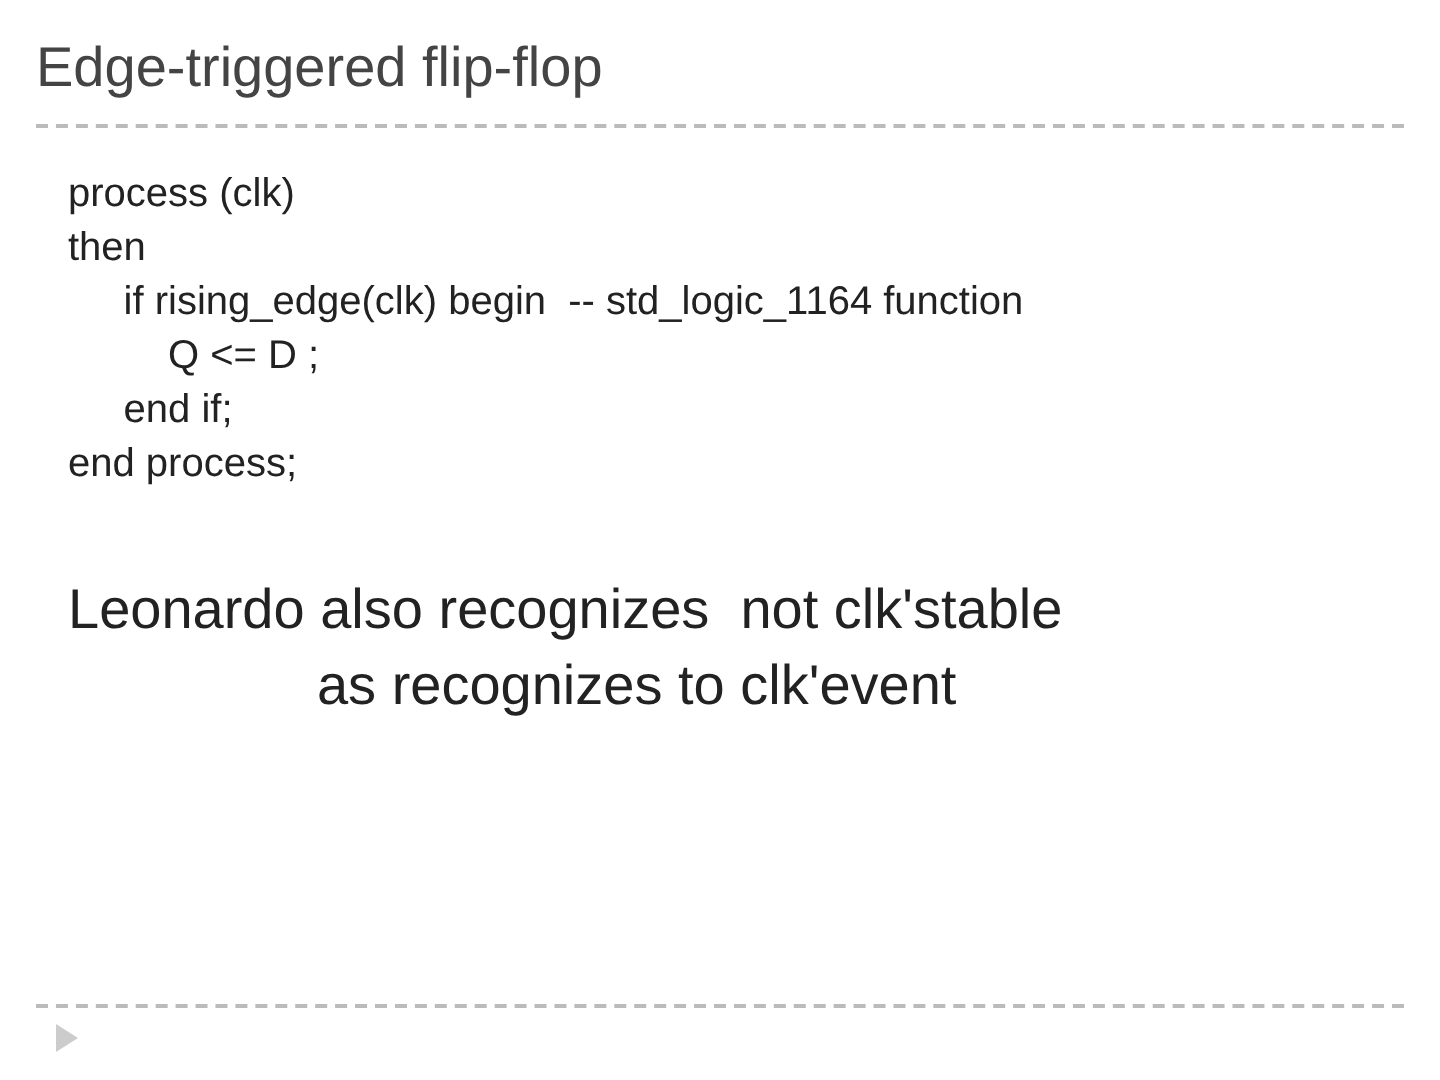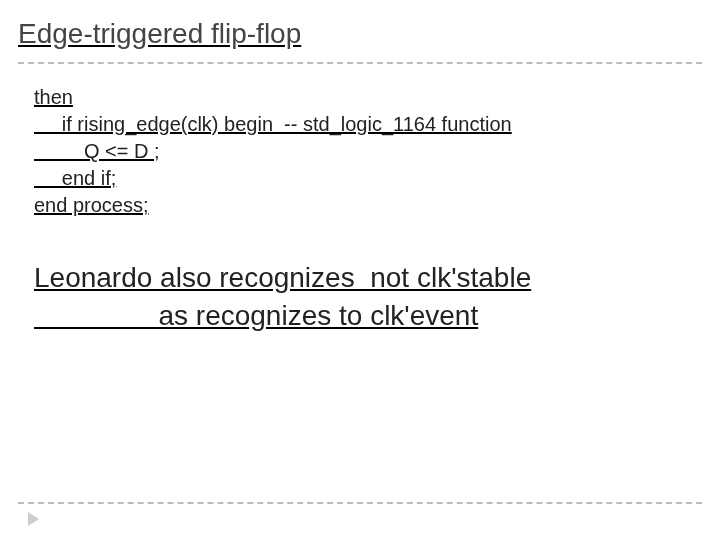--- a/index.html
+++ b/index.html
@@ -4,7 +4,7 @@
 <style>
   * { margin: 0; padding: 0; box-sizing: border-box; }
   html, body { width: 720px; height: 540px; background: #fff; font-family: Verdana, Geneva, sans-serif; overflow: hidden; }
-  .slide { width: 720px; height: 540px; padding: 18px 18px 0 18px; position: relative; text-decoration: underline; }
+  .slide { width: 720px; height: 540px; padding: 18px 18px 0 18px; position: relative; }
   .title { font-size: 28px; color: #444; font-weight: 400; padding-bottom: 12px; font-family: Arial, sans-serif; }
   .dashed { border: none; border-top: 2px dashed #bbb; margin: 0 0 20px 0; }
   .subtitle { font-size: 20px; color: #b00000; margin-left: 16px; margin-bottom: 28px; font-family: Arial, sans-serif; }

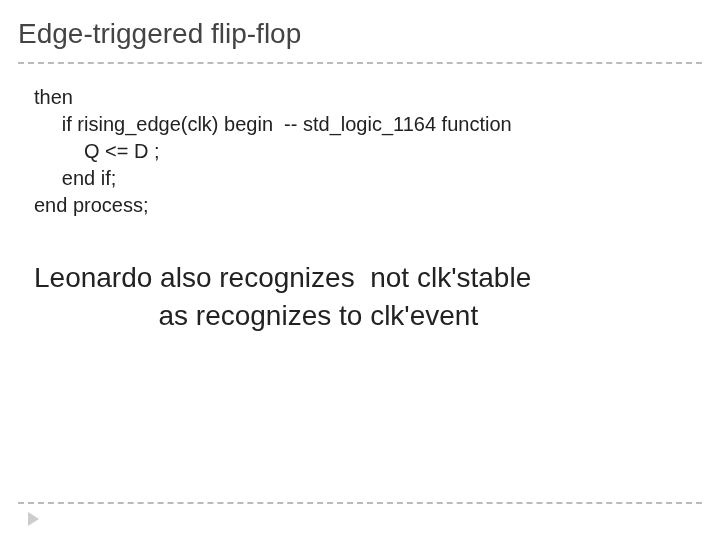--- a/index.html
+++ b/index.html
@@ -23,6 +23,7 @@
   <hr class="dashed">
 
   <div class="code">
+    <div class="line">process (clk)</div>
     <div class="line">then</div>
     <div class="line">     if rising_edge(clk) begin  -- std_logic_1164 function</div>
     <div class="line">         Q &lt;= D ;</div>

